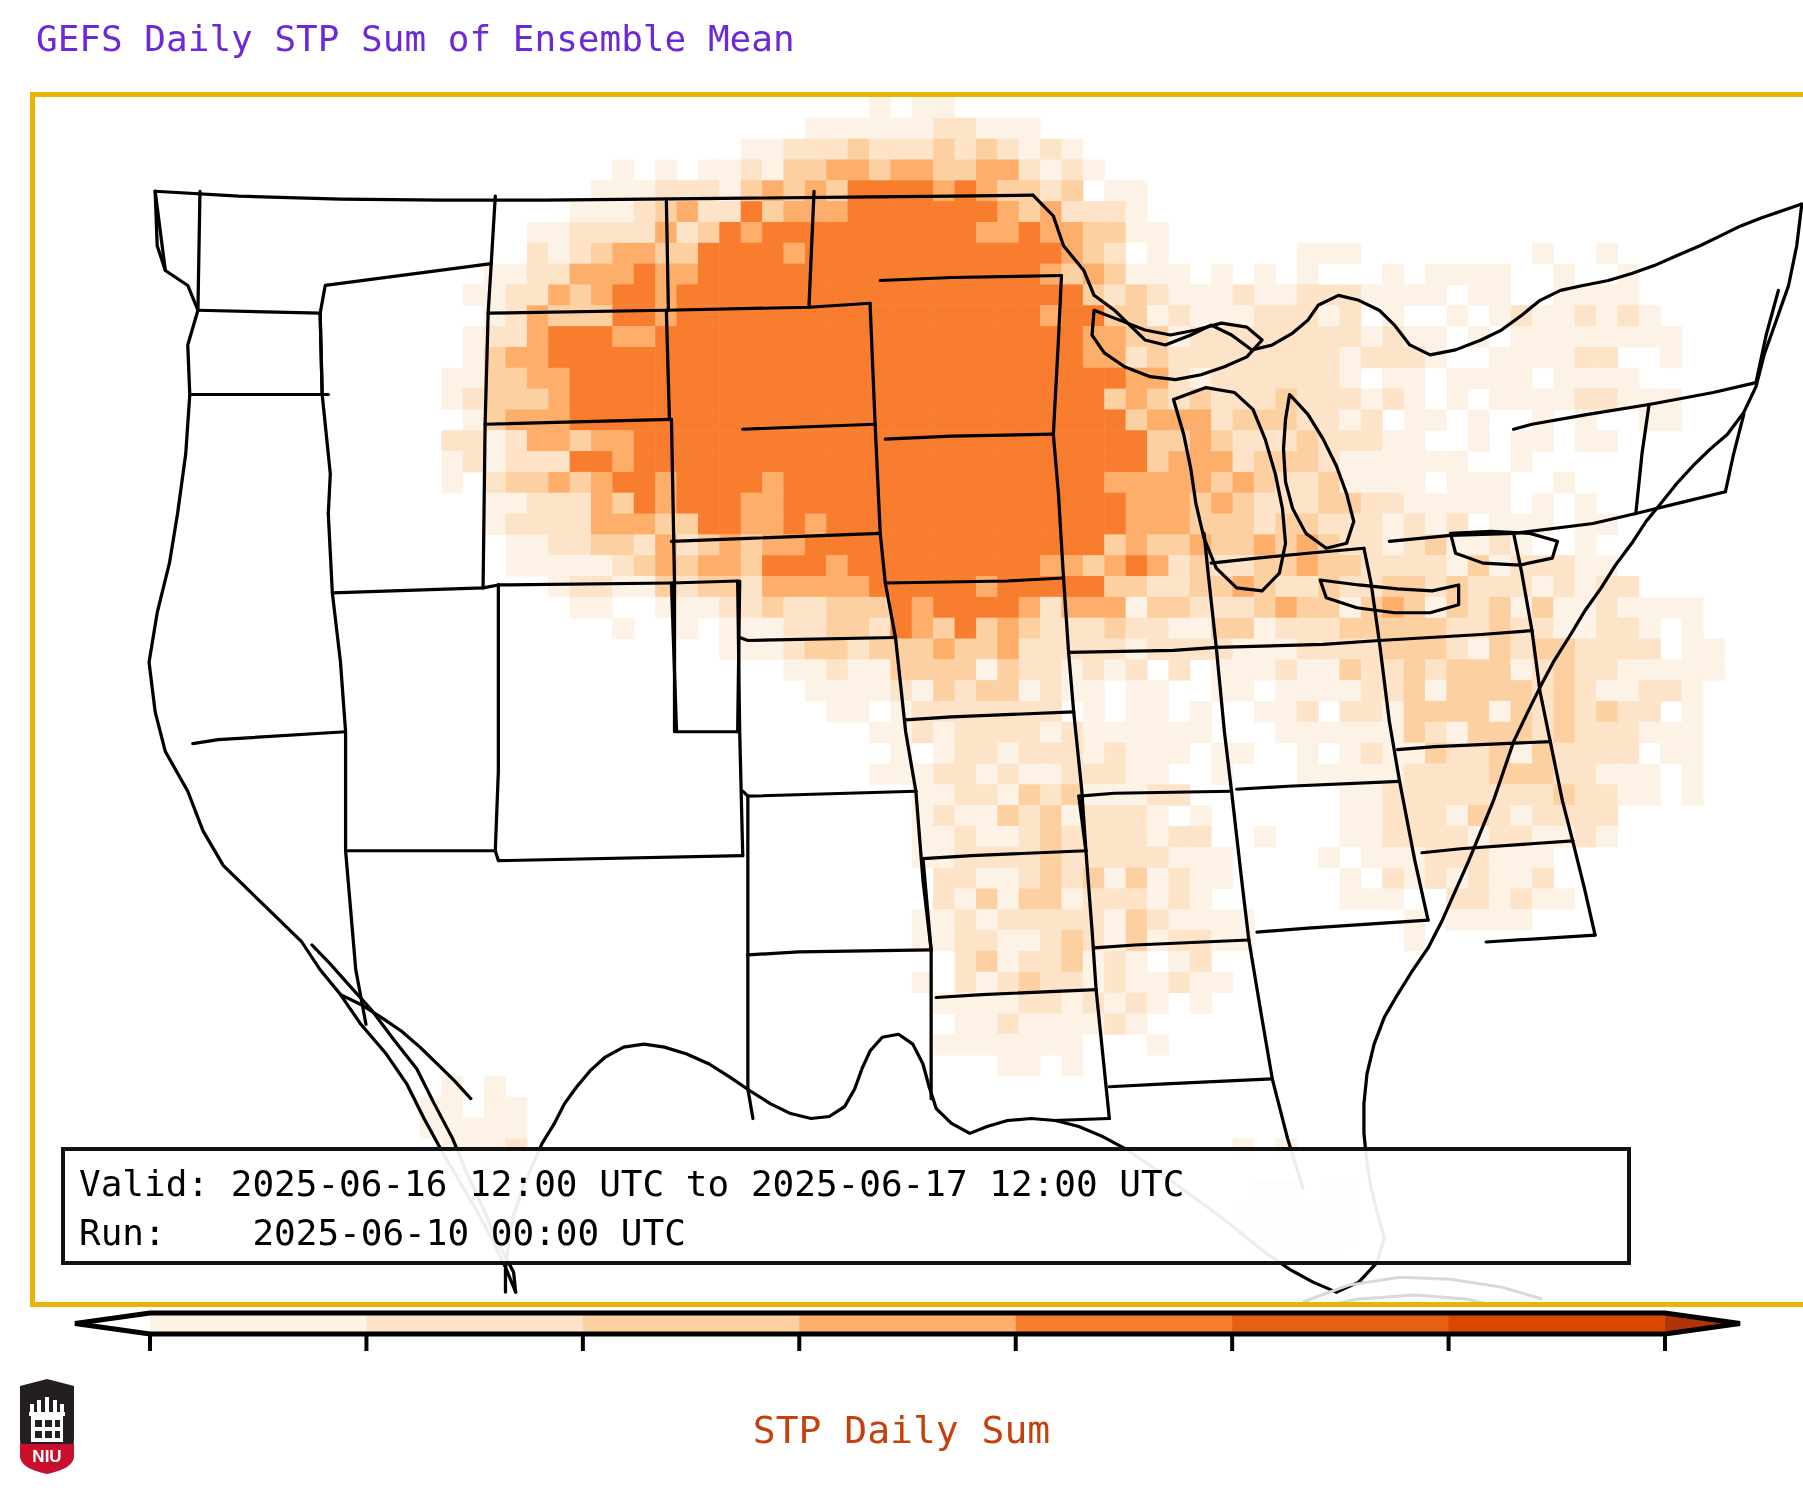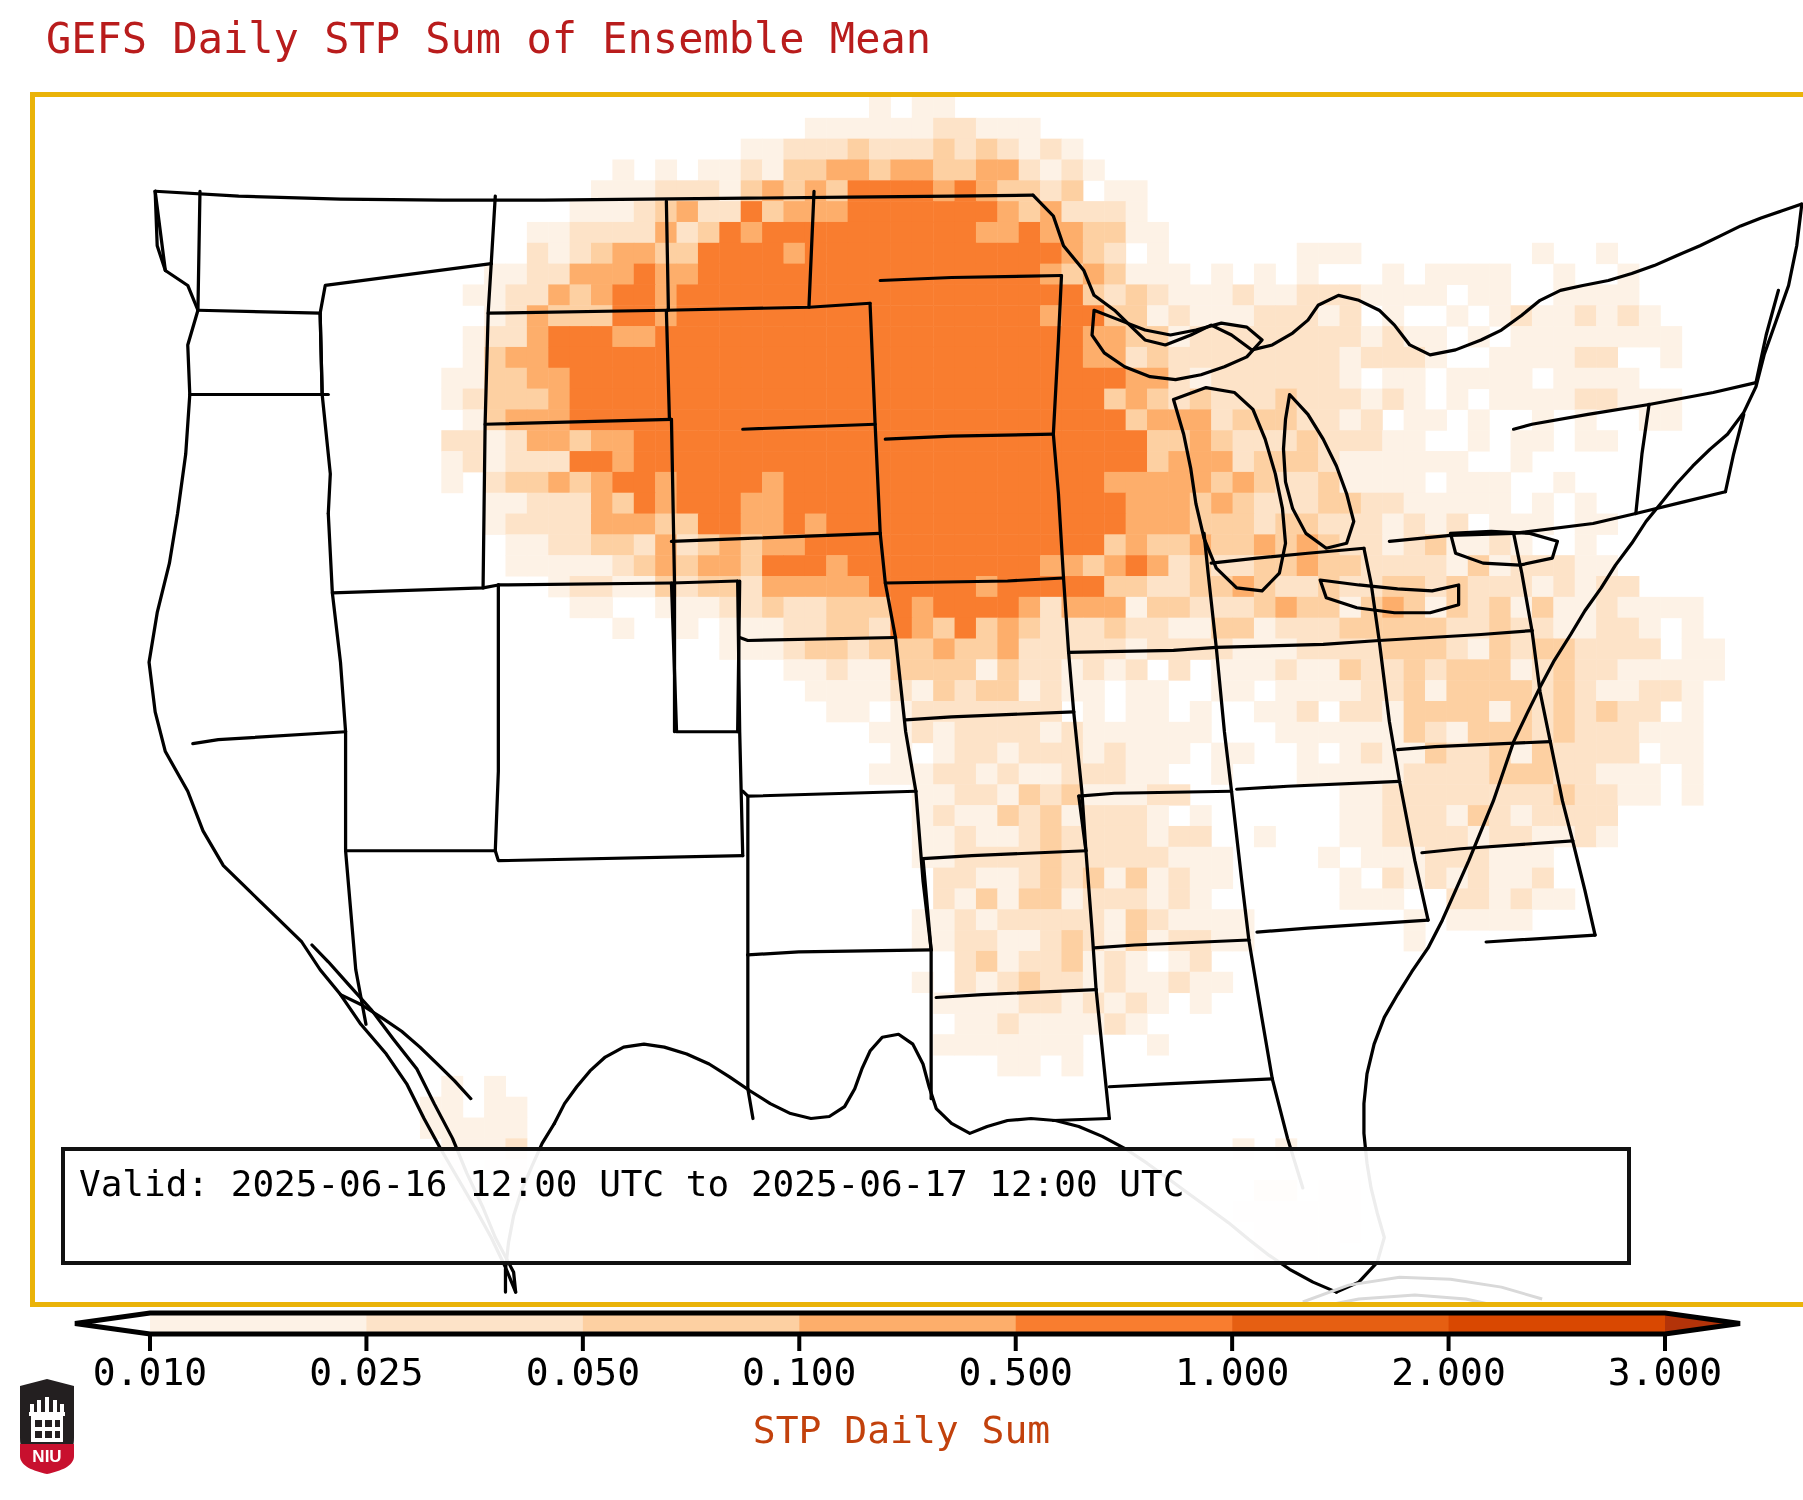--- a/index.html
+++ b/index.html
@@ -19,11 +19,11 @@
   
   #title {
     position: absolute;
-    left: 46px;
+    left: 36px;
     top: 14px;
-    font-size: 42px;
+    font-size: 36px;
     line-height: 50px;
-    color: #b91c1c;
+    color: #6d28d9;
     letter-spacing: 0px;
     white-space: nowrap;
   }

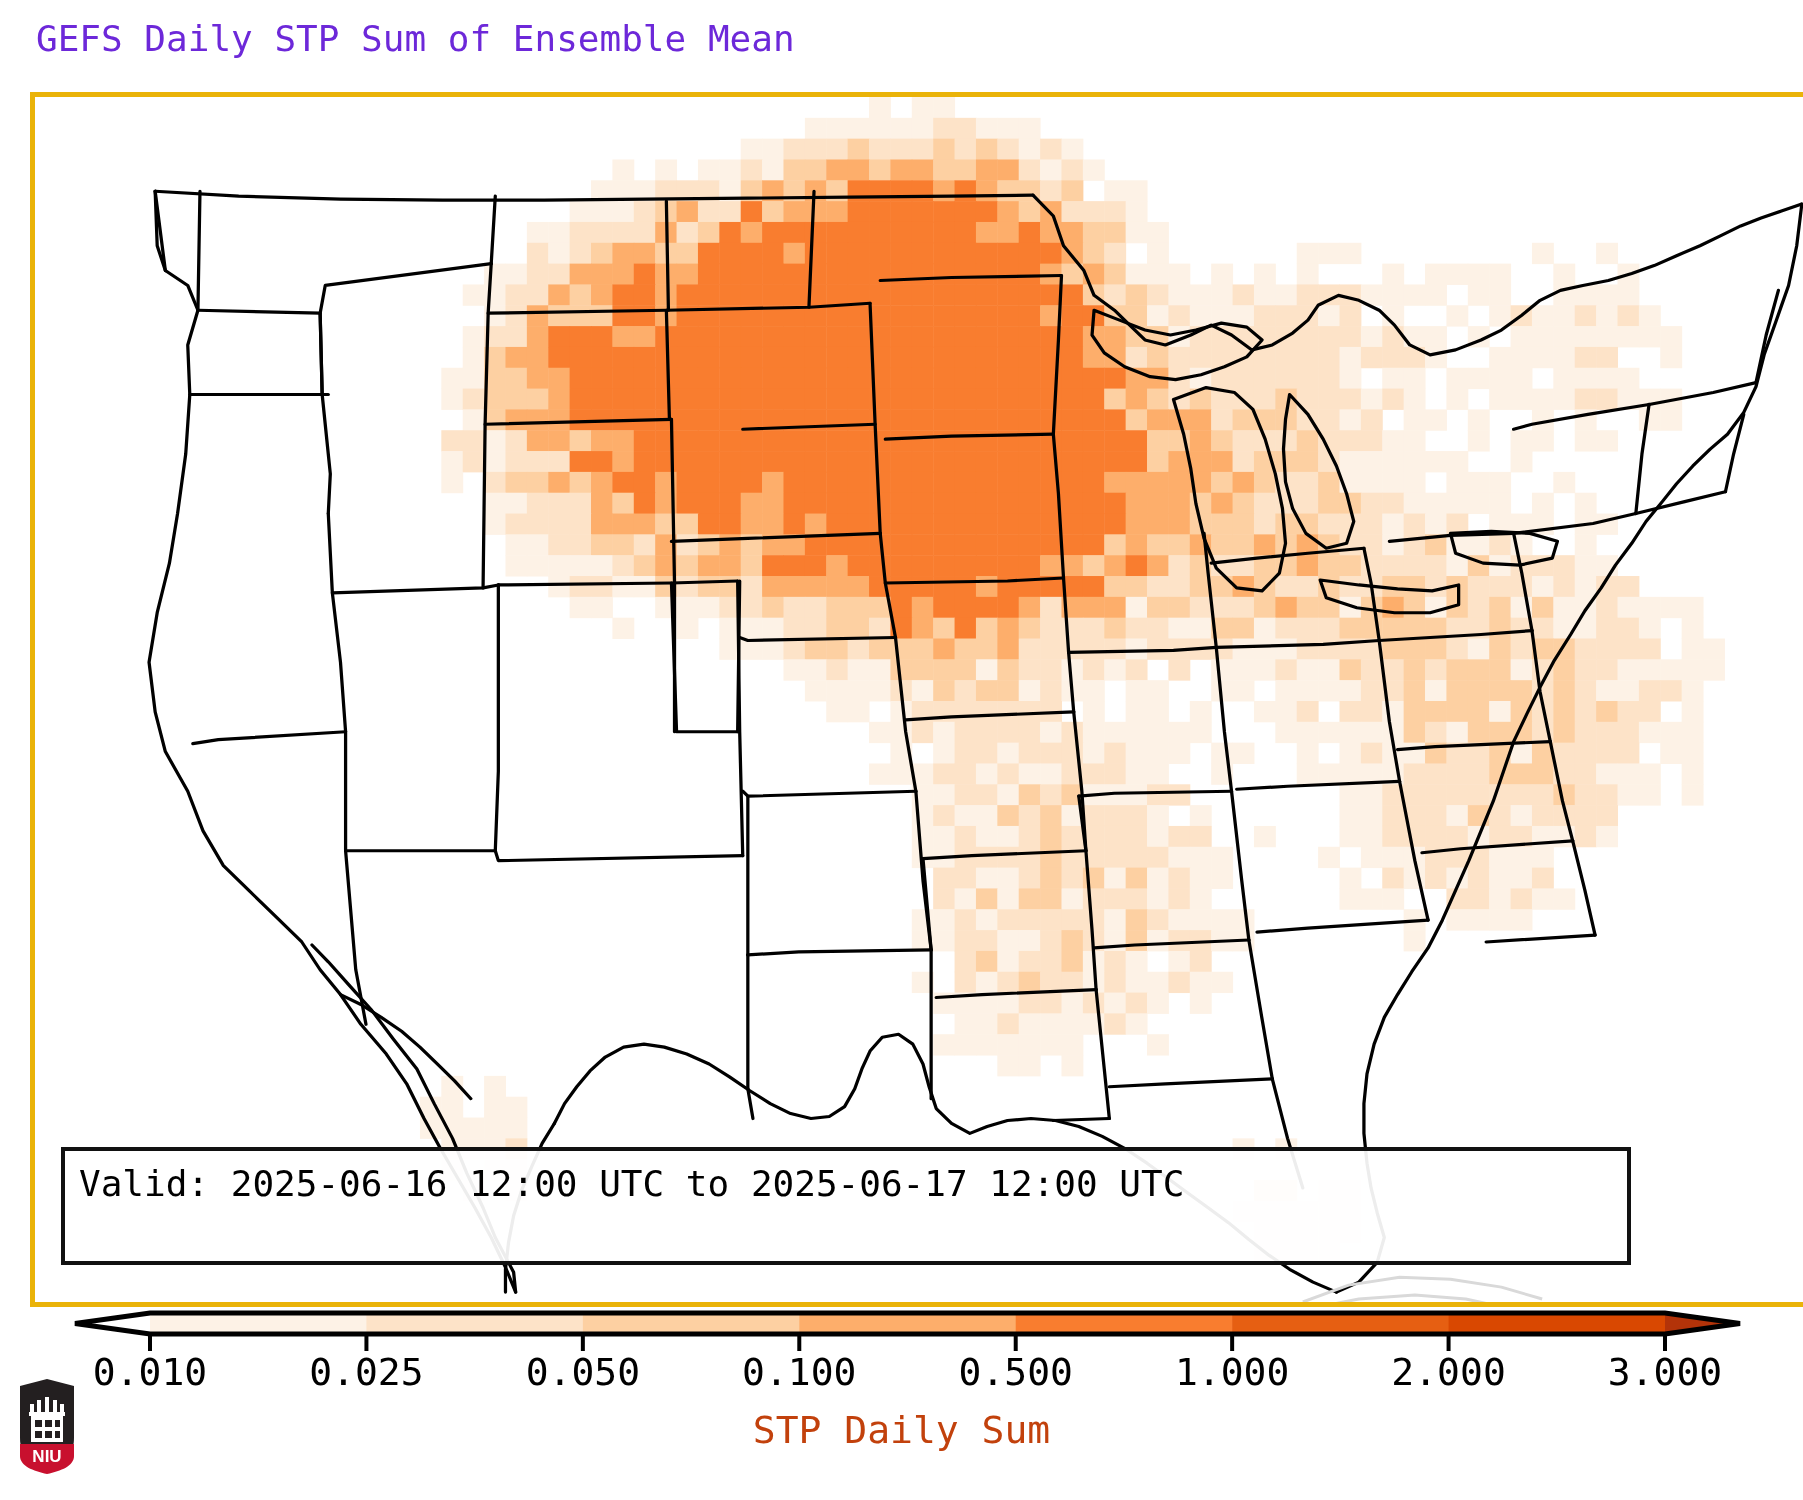--- a/index.html
+++ b/index.html
@@ -1876,6 +1876,7 @@
 
     <div id="info-box" style="left:26px; top:1050px;">
       <div class="info-line">Valid: 2025-06-16 12:00 UTC to 2025-06-17 12:00 UTC</div>
+      <div class="info-line">Run:    2025-06-10 00:00 UTC</div>
     </div>
   </div>
 

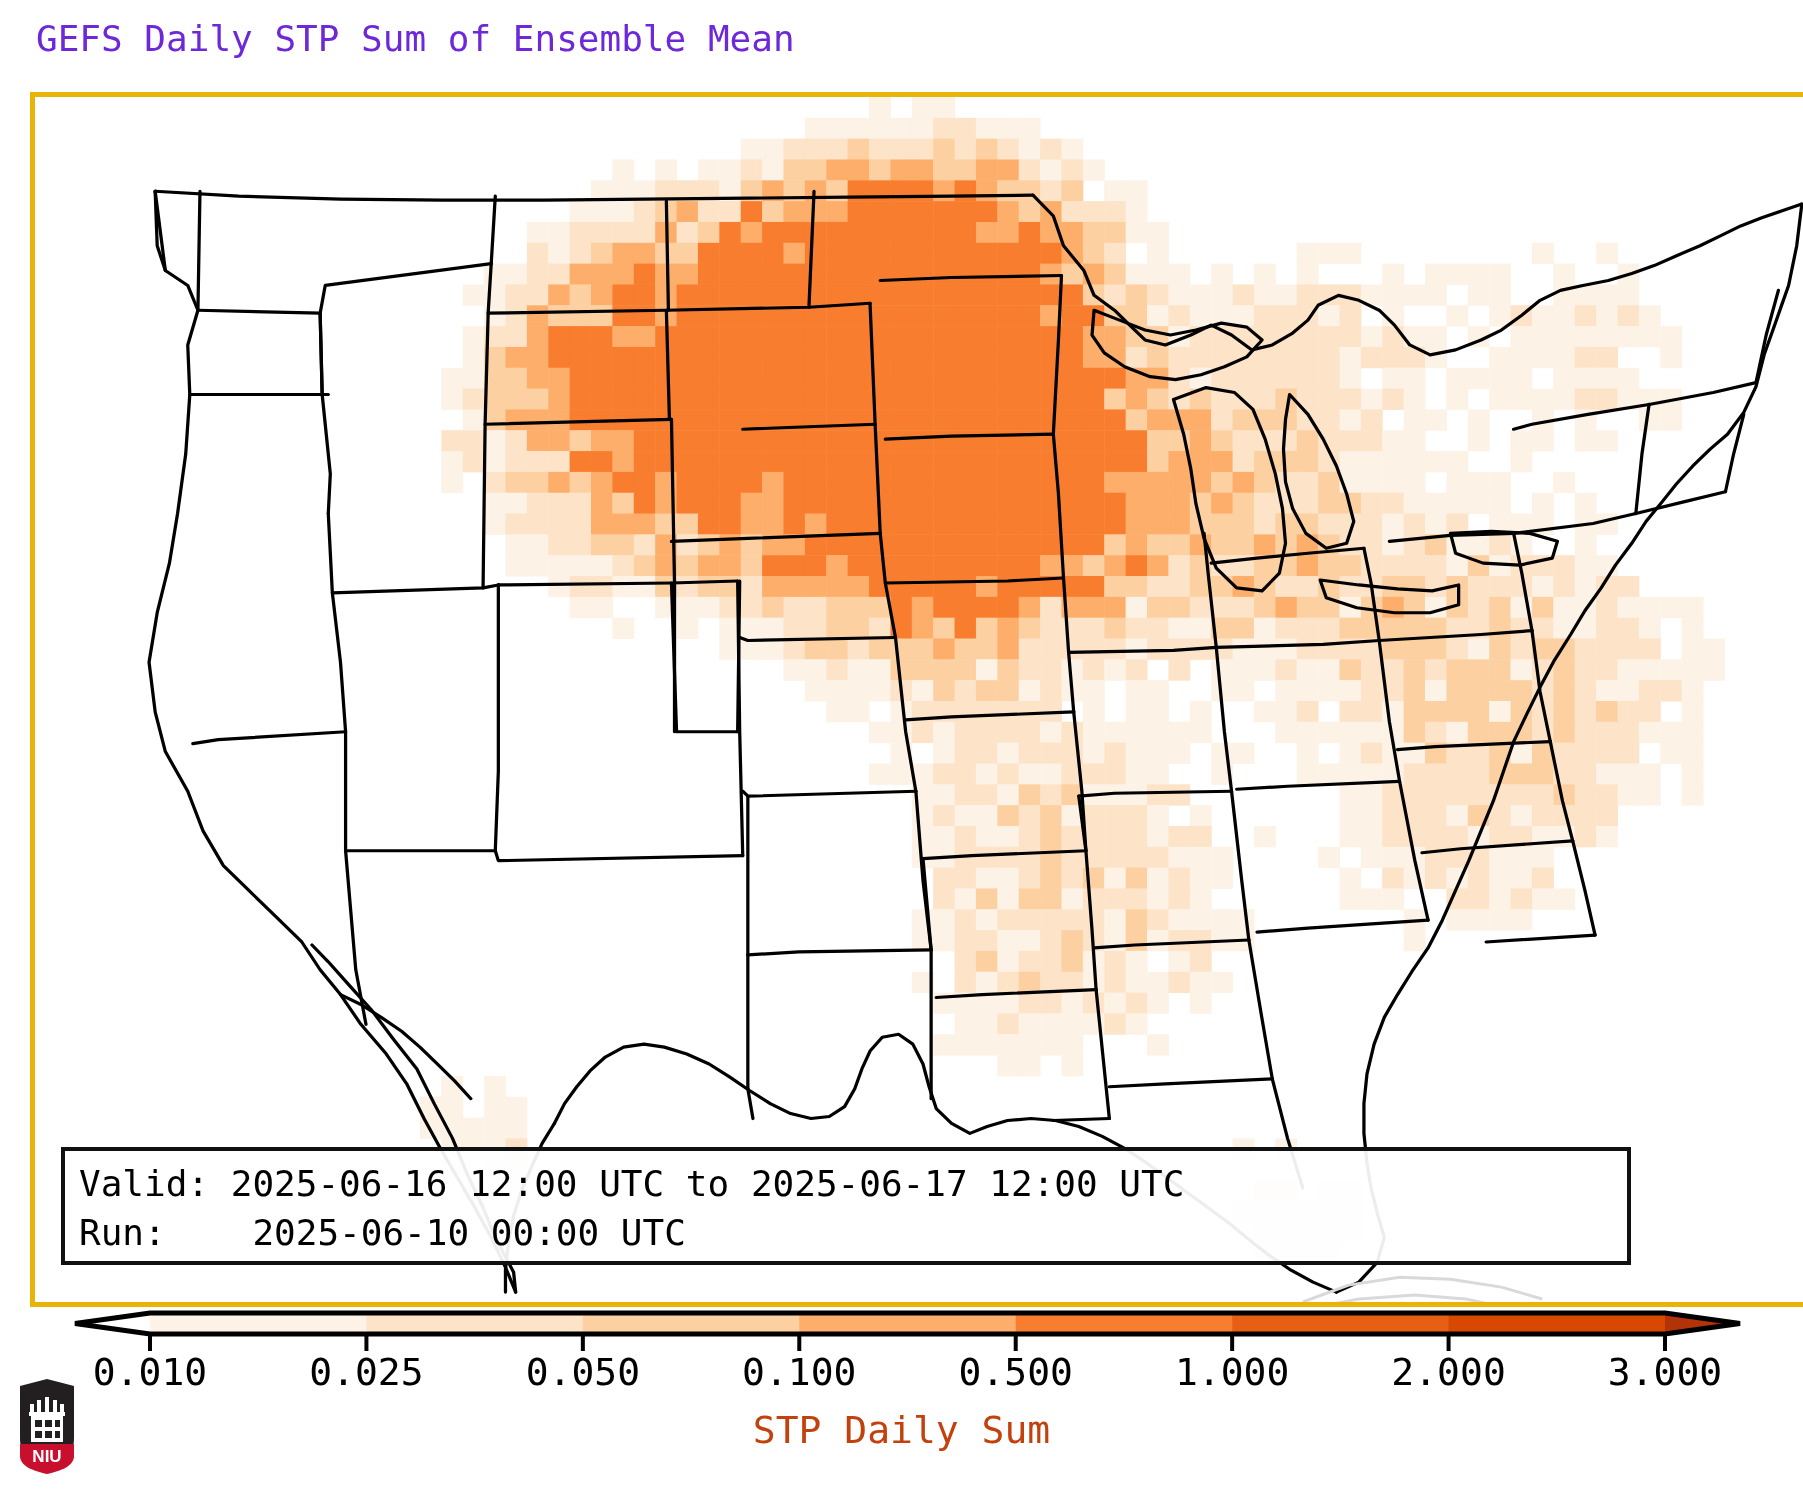--- a/index.html
+++ b/index.html
@@ -1909,16 +1909,6 @@
     </svg>
   </div>
 
-  <div id="cbar-ticklabels">
-      <div class="tick-label" style="left: 150px;">0.010</div>
-      <div class="tick-label" style="left: 366.429px;">0.025</div>
-      <div class="tick-label" style="left: 582.857px;">0.050</div>
-      <div class="tick-label" style="left: 799.286px;">0.100</div>
-      <div class="tick-label" style="left: 1015.71px;">0.500</div>
-      <div class="tick-label" style="left: 1232.14px;">1.000</div>
-      <div class="tick-label" style="left: 1448.57px;">2.000</div>
-      <div class="tick-label" style="left: 1665px;">3.000</div>
-    </div>
 
   <div id="cbar-axis-label">STP Daily Sum</div>
 

